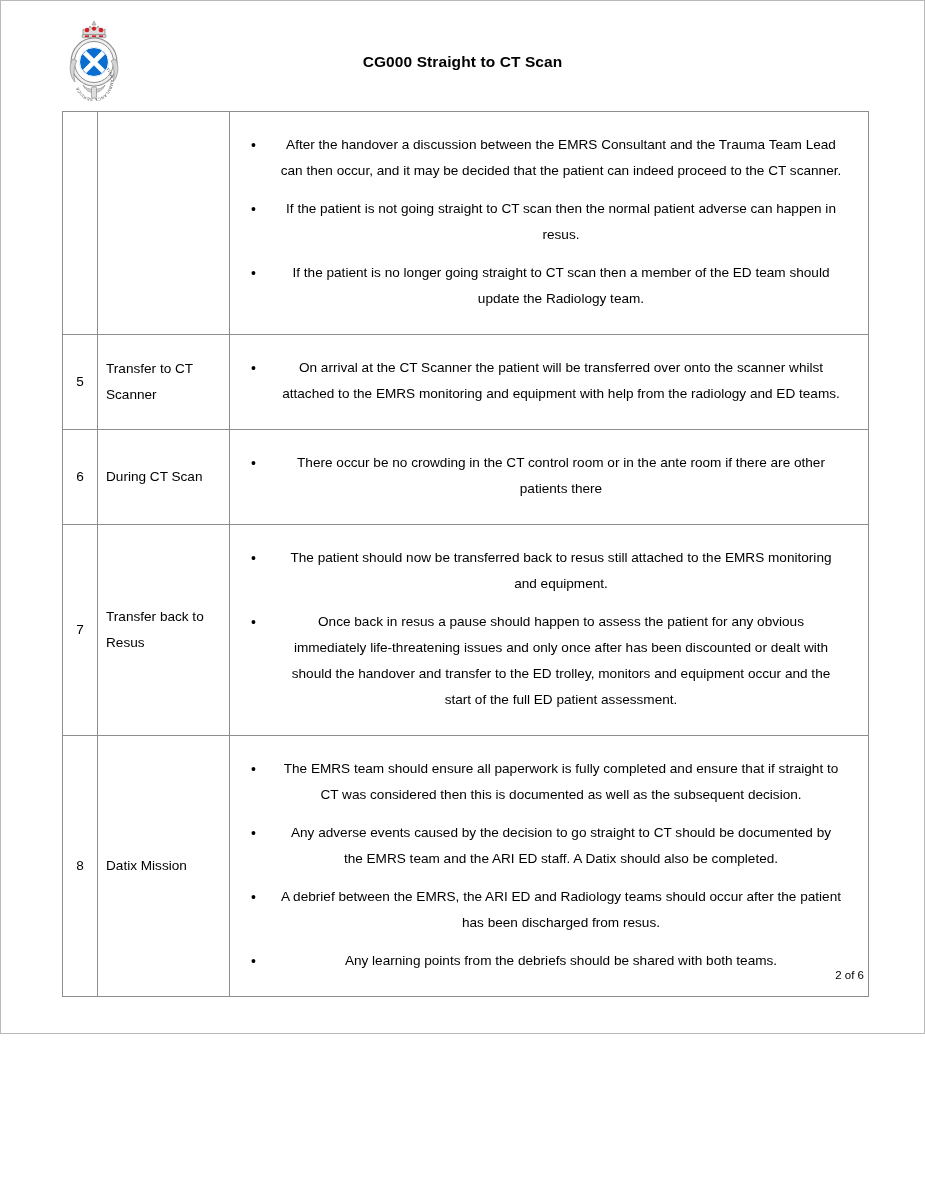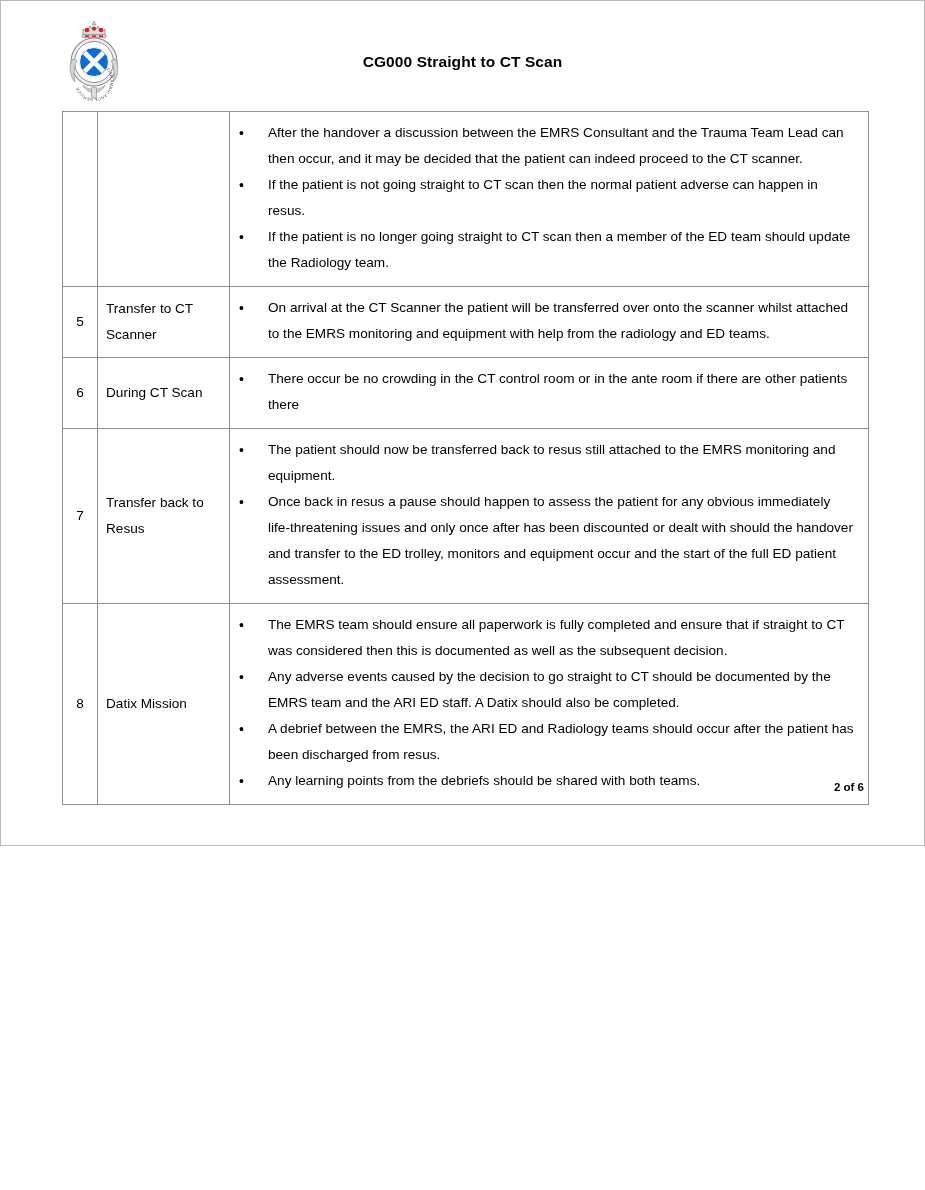--- a/index.html
+++ b/index.html
@@ -14,7 +14,7 @@
   .page {
     position: relative;
     width: 925px;
-    height: 846px;
+    height: 1034px;
     background: #ffffff;
     border: 1px solid #b9b9b9;
     box-sizing: border-box;

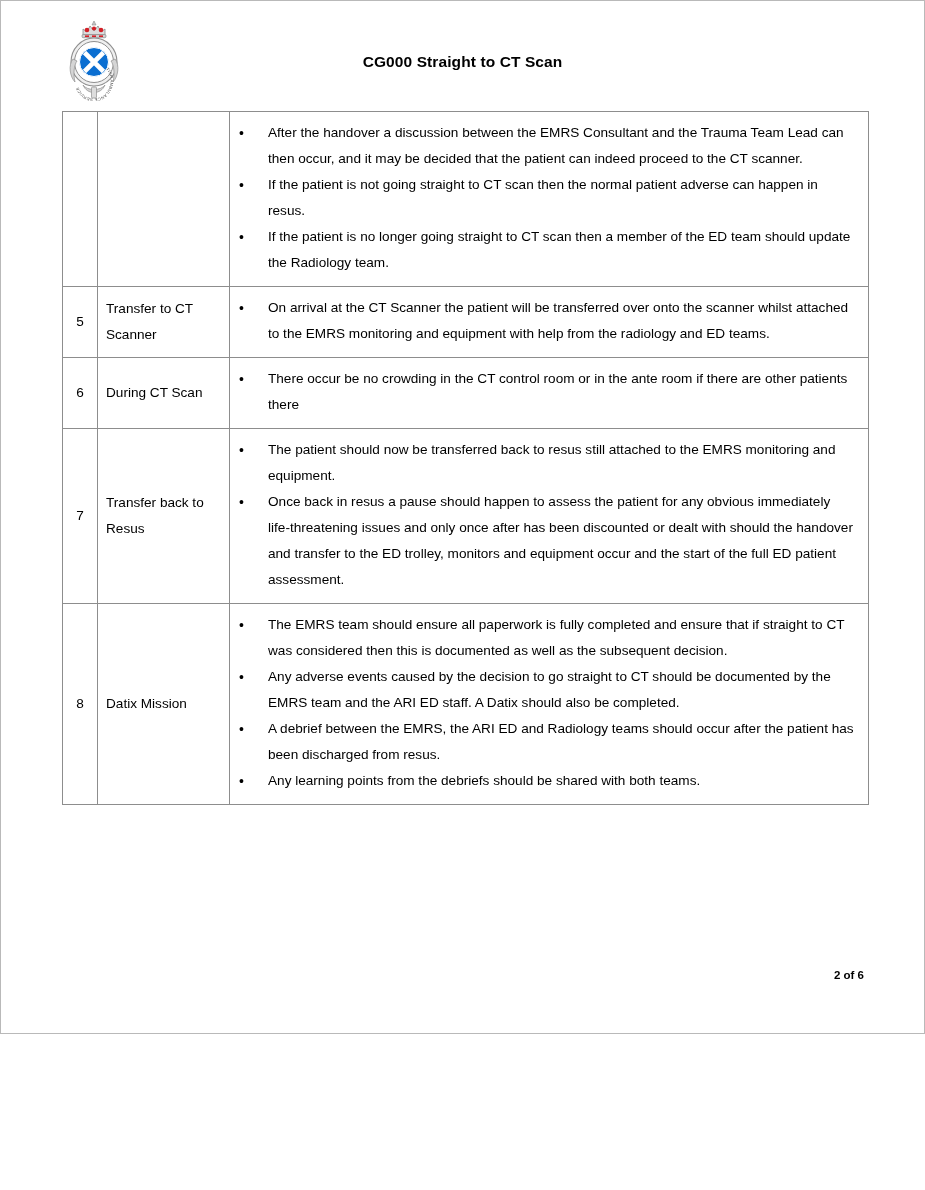--- a/index.html
+++ b/index.html
@@ -87,9 +87,9 @@
     position: relative;
     padding-left: 38px;
     padding-right: 6px;
-    margin: 0;
+    margin: 12px;
     line-height: 26px;
-    text-align: left;
+    text-align: center;
   }
   ul.bullets > li::before {
     content: "\2022";

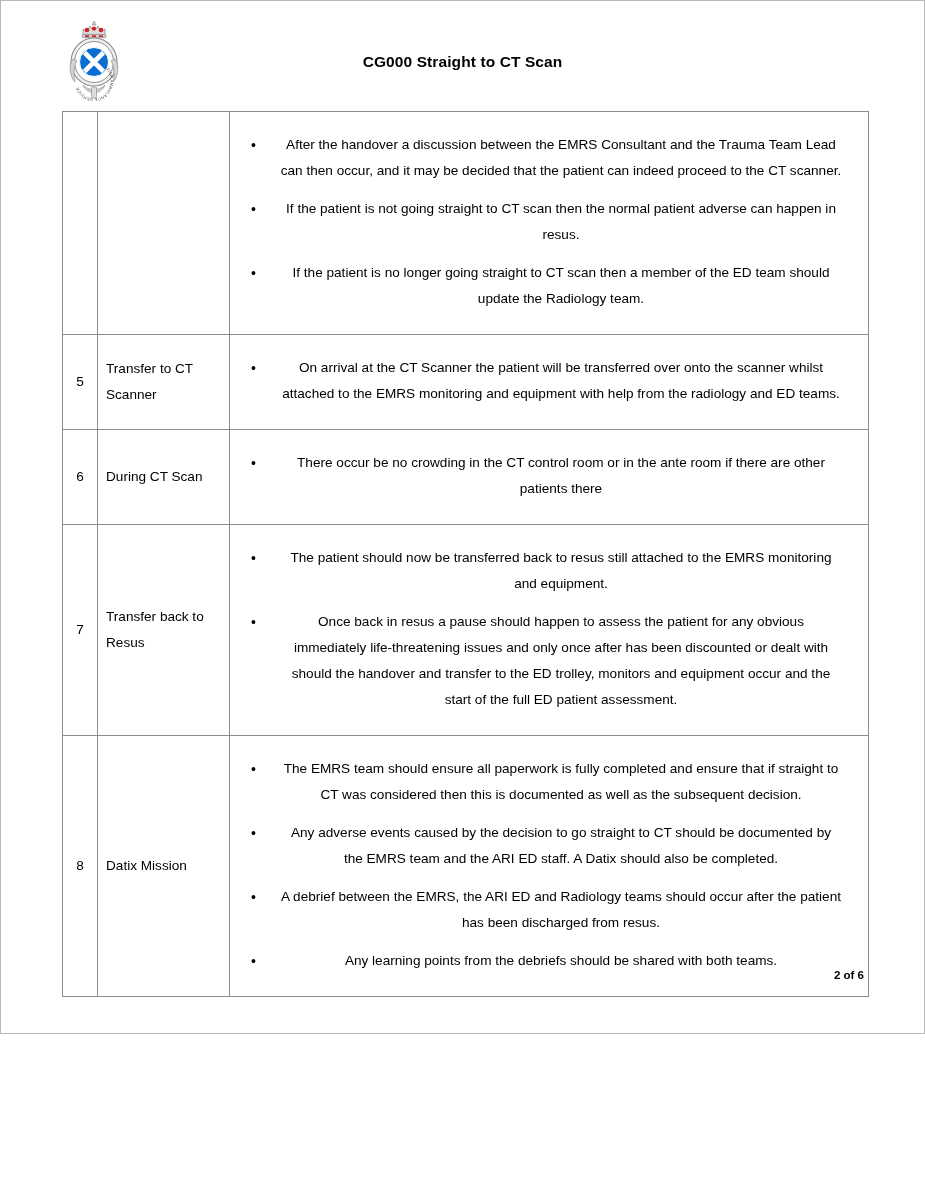--- a/index.html
+++ b/index.html
@@ -107,7 +107,6 @@
     bottom: 52px;
     font-size: 11.5px;
     text-align: right;
-    font-weight: bold;
   }
 </style>
 </head>

